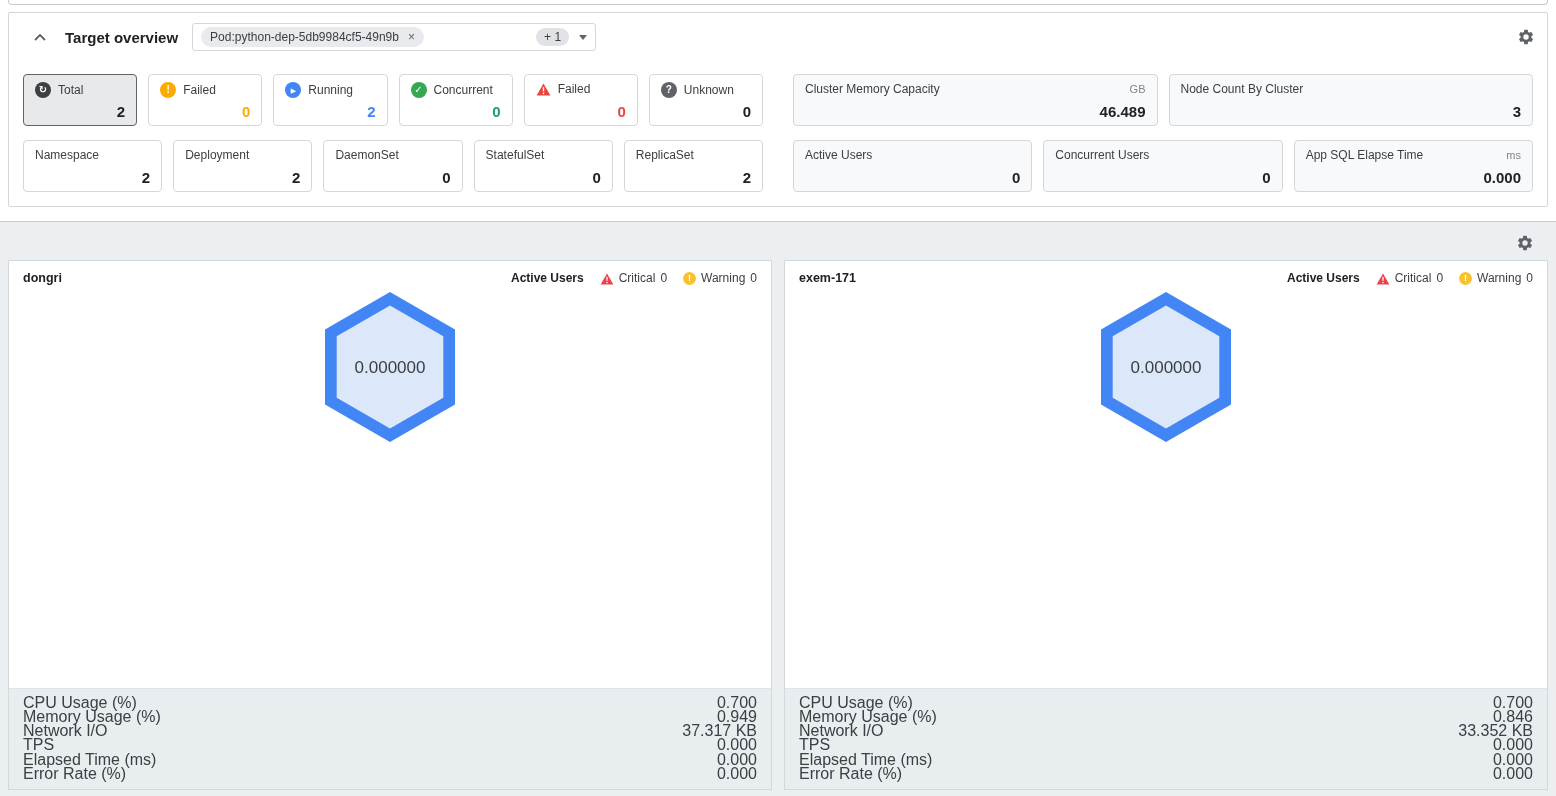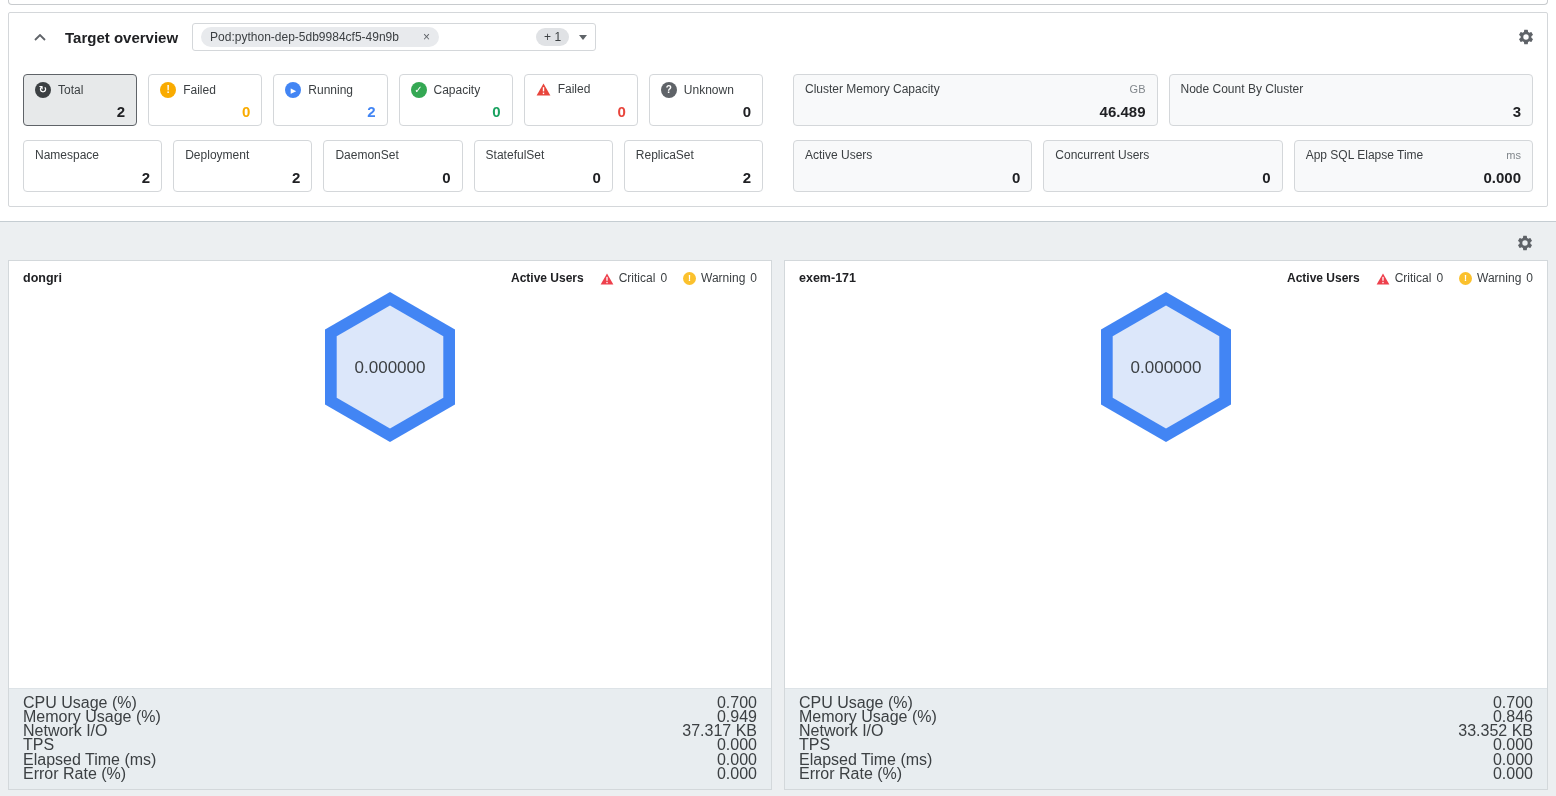--- a/index.html
+++ b/index.html
@@ -21,7 +21,7 @@
   .filter-select { margin-left:14px; width:404px; height:28px; border:1px solid #d4d7da; border-radius:3px;
     display:flex; align-items:center; padding:0 8px; gap:8px; background:#fff; cursor:pointer; }
   .chip { background:#e8eaed; border-radius:12px; padding:3px 9px; font-size:12px; color:#3c4043;
-    display:flex; align-items:center; gap:24px; white-space:nowrap; }
+    display:flex; align-items:center; gap:9px; white-space:nowrap; }
   .chip-x { color:#5f6368; font-size:12px; cursor:pointer; }
   .spacer { flex:1; }
   .more-pill { background:#e0e2e5; border-radius:10px; padding:2px 8px; font-size:12px; color:#3c4043; }

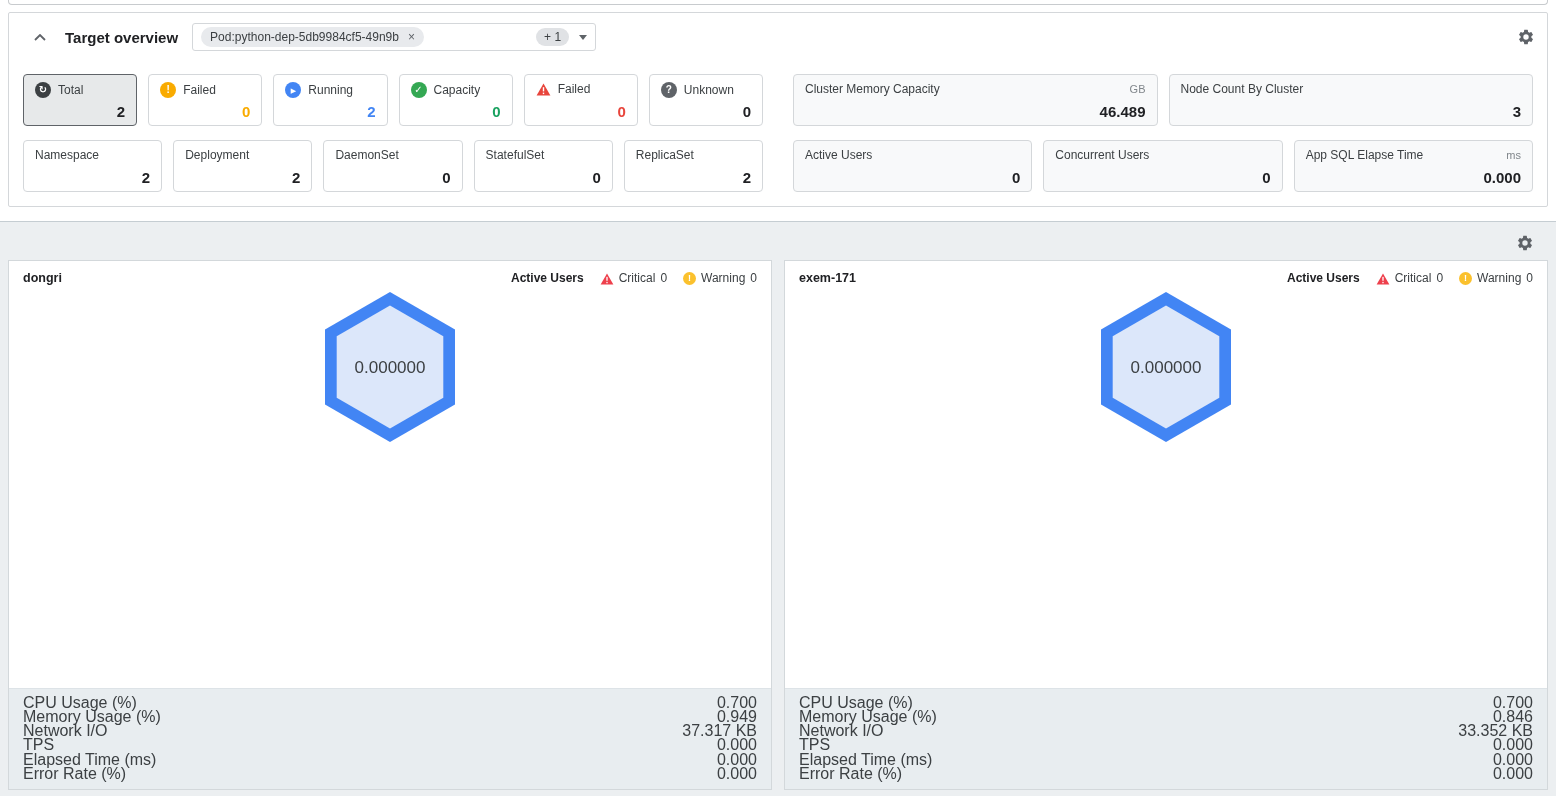--- a/index.html
+++ b/index.html
@@ -123,7 +123,7 @@
           <div class="tile">
             <div class="tile-label-row">
                 <span class="cicon ci-green">✓</span>
-                <span>Capacity</span>
+                <span>Concurrent</span>
               </div>
             <div class="tile-value v-green">0</div>
           </div>

